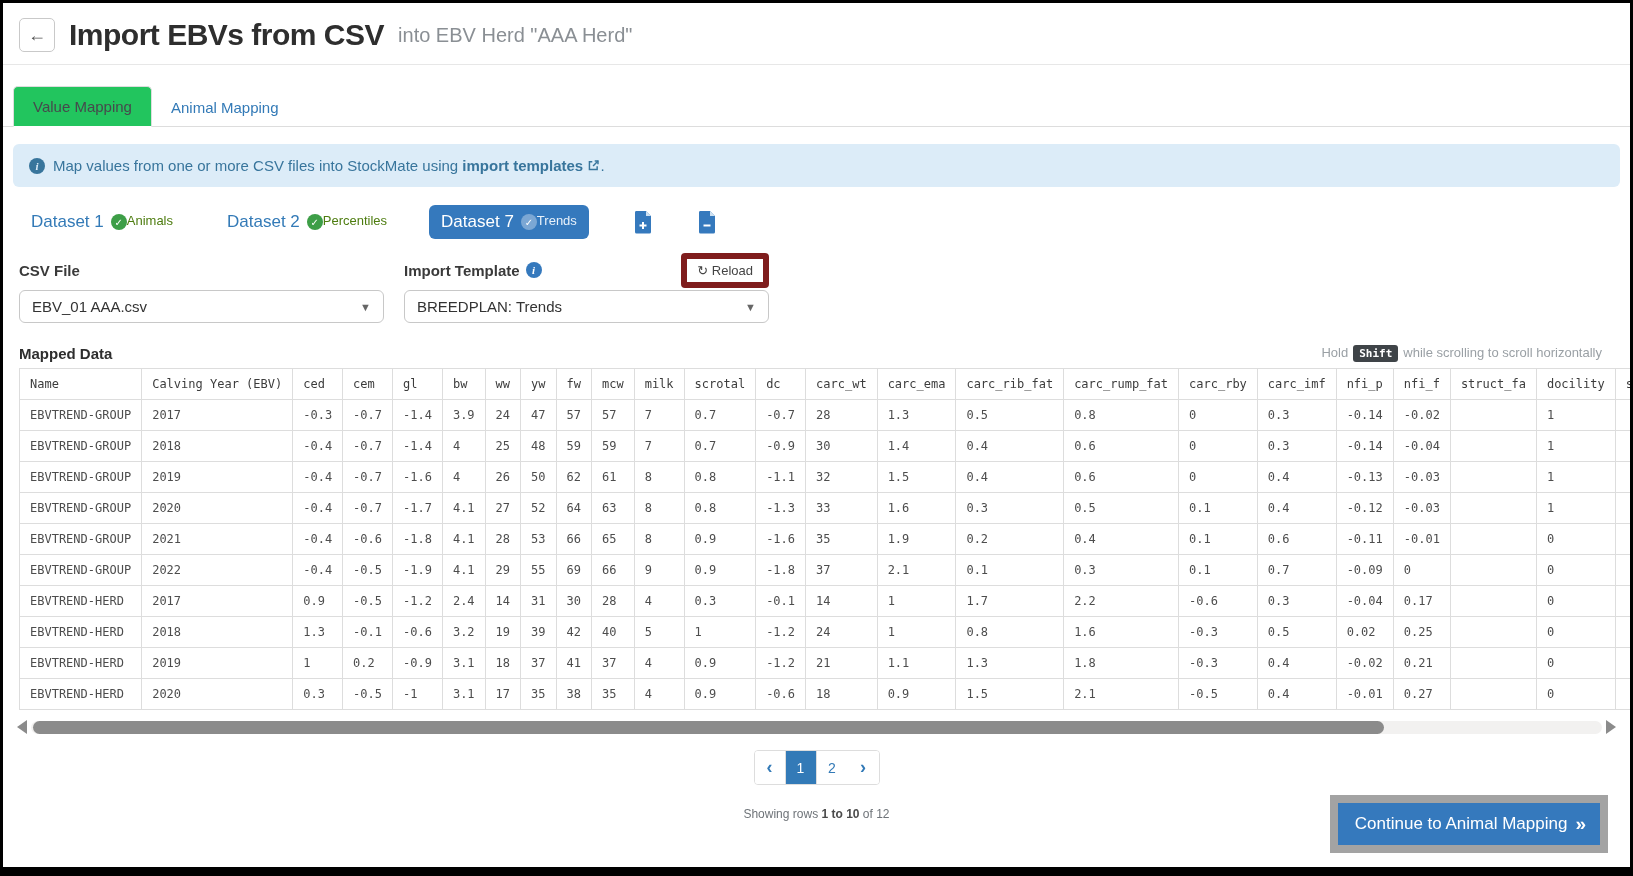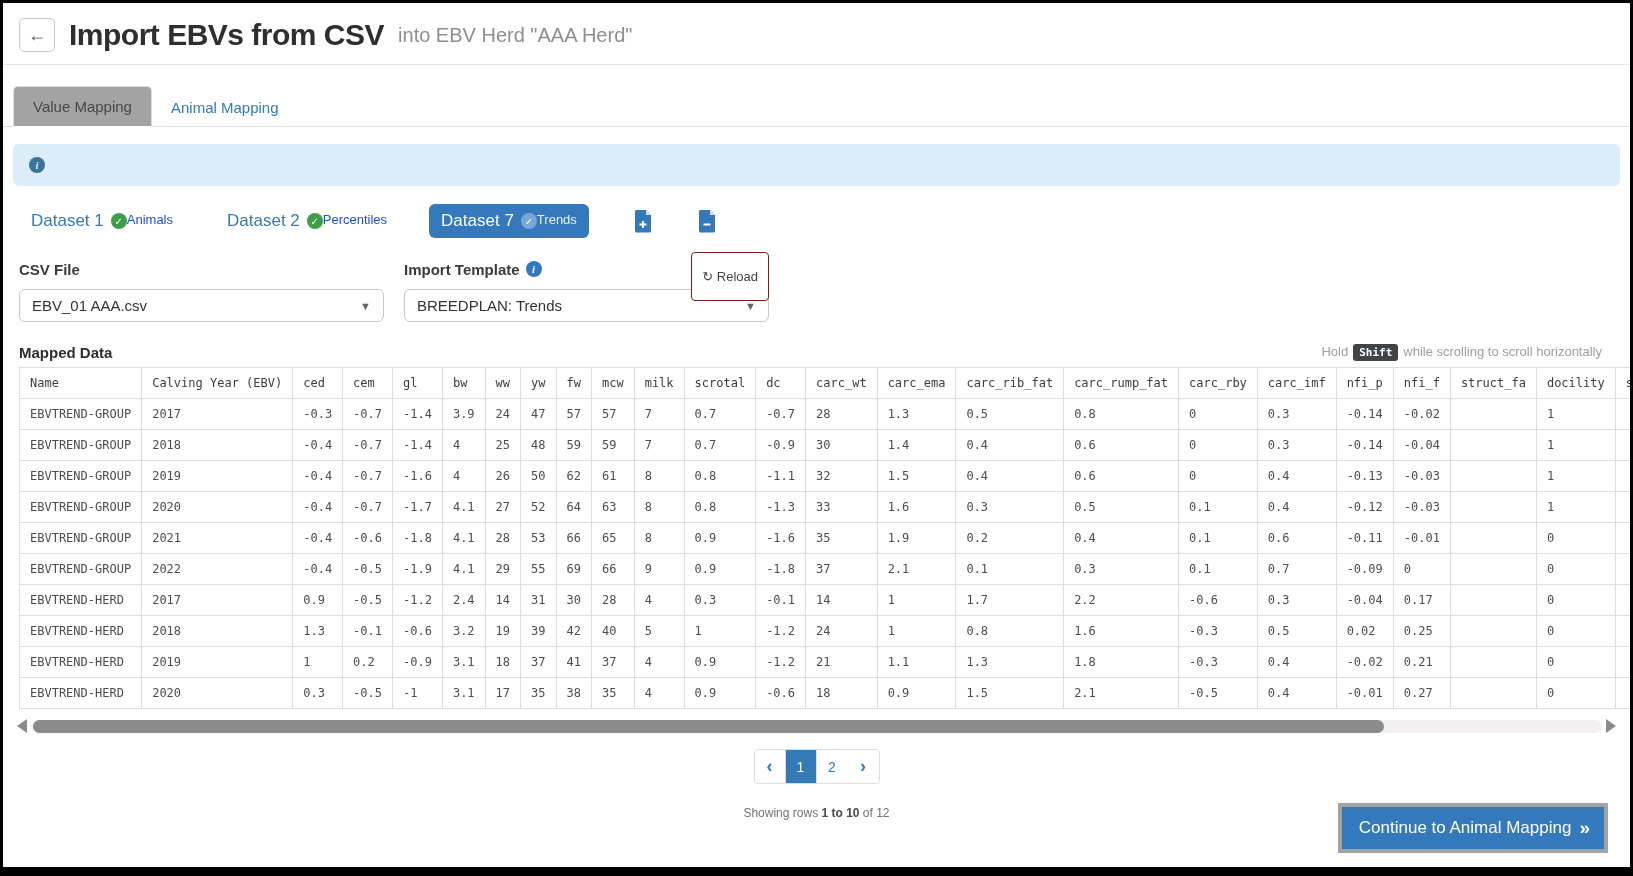--- a/index.html
+++ b/index.html
@@ -19,7 +19,7 @@
   
   .tabs { display:flex; align-items:flex-end; padding:0 10px; margin-top:20px; border-bottom:1px solid #ddd; }
   .tab { padding:11px 19px; font-size:15px; cursor:pointer; position:relative; top:1px; }
-  .tab.active { border:1px solid #ddd; border-bottom:1px solid #fff; border-radius:5px 5px 0 0; color:#46494c; background:#a3a3a3; }
+  .tab.active { border:1px solid #ddd; border-bottom:1px solid #fff; border-radius:5px 5px 0 0; color:#46494c; background:#22c55e; }
   .tab.link { color:#337ab7; }
   .tab.muted { color:#74797e; }
   

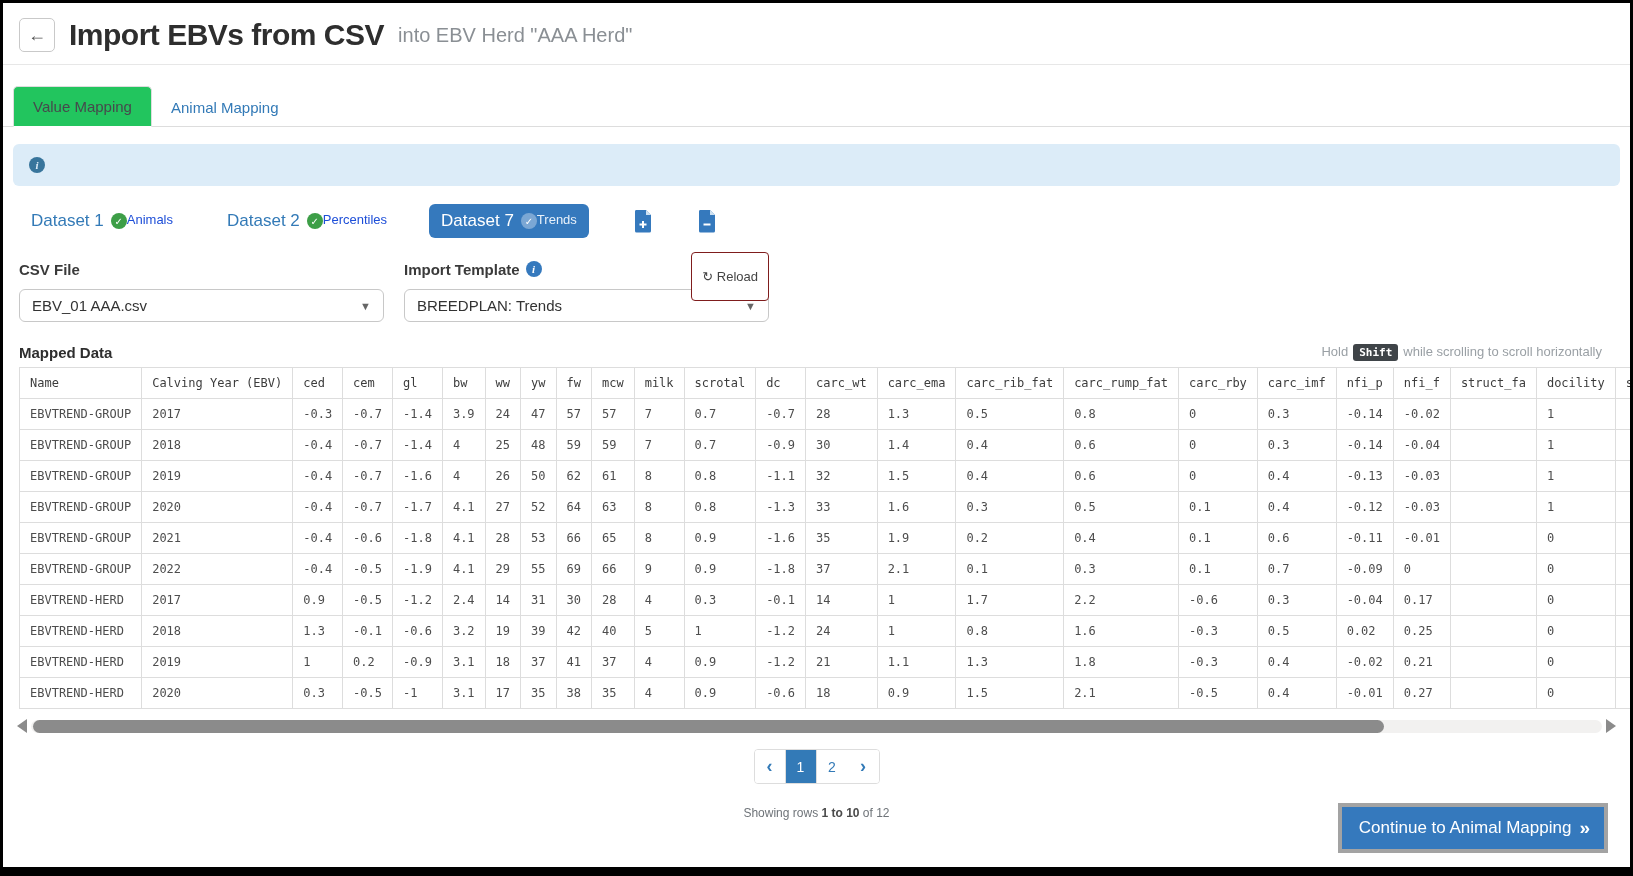--- a/index.html
+++ b/index.html
@@ -100,6 +100,15 @@
 
 <div class="info-banner">
   <span class="info-circle">i</span>
+  <span>
+    <span>Map values from one or more CSV files into StockMate using</span>
+    <b>import templates</b>
+    <svg class="ext-icon" viewBox="0 0 16 16" fill="none" stroke="#38759c" stroke-width="1.8">
+      <path d="M6.5 3.5H3v9.5h9.5V9"></path>
+        <path d="M9.5 2.5h4v4"></path>
+        <path d="M13.5 2.5L7.5 8.5"></path>
+    </svg><span>.</span>
+  </span>
 </div>
 
 <div class="datasets">

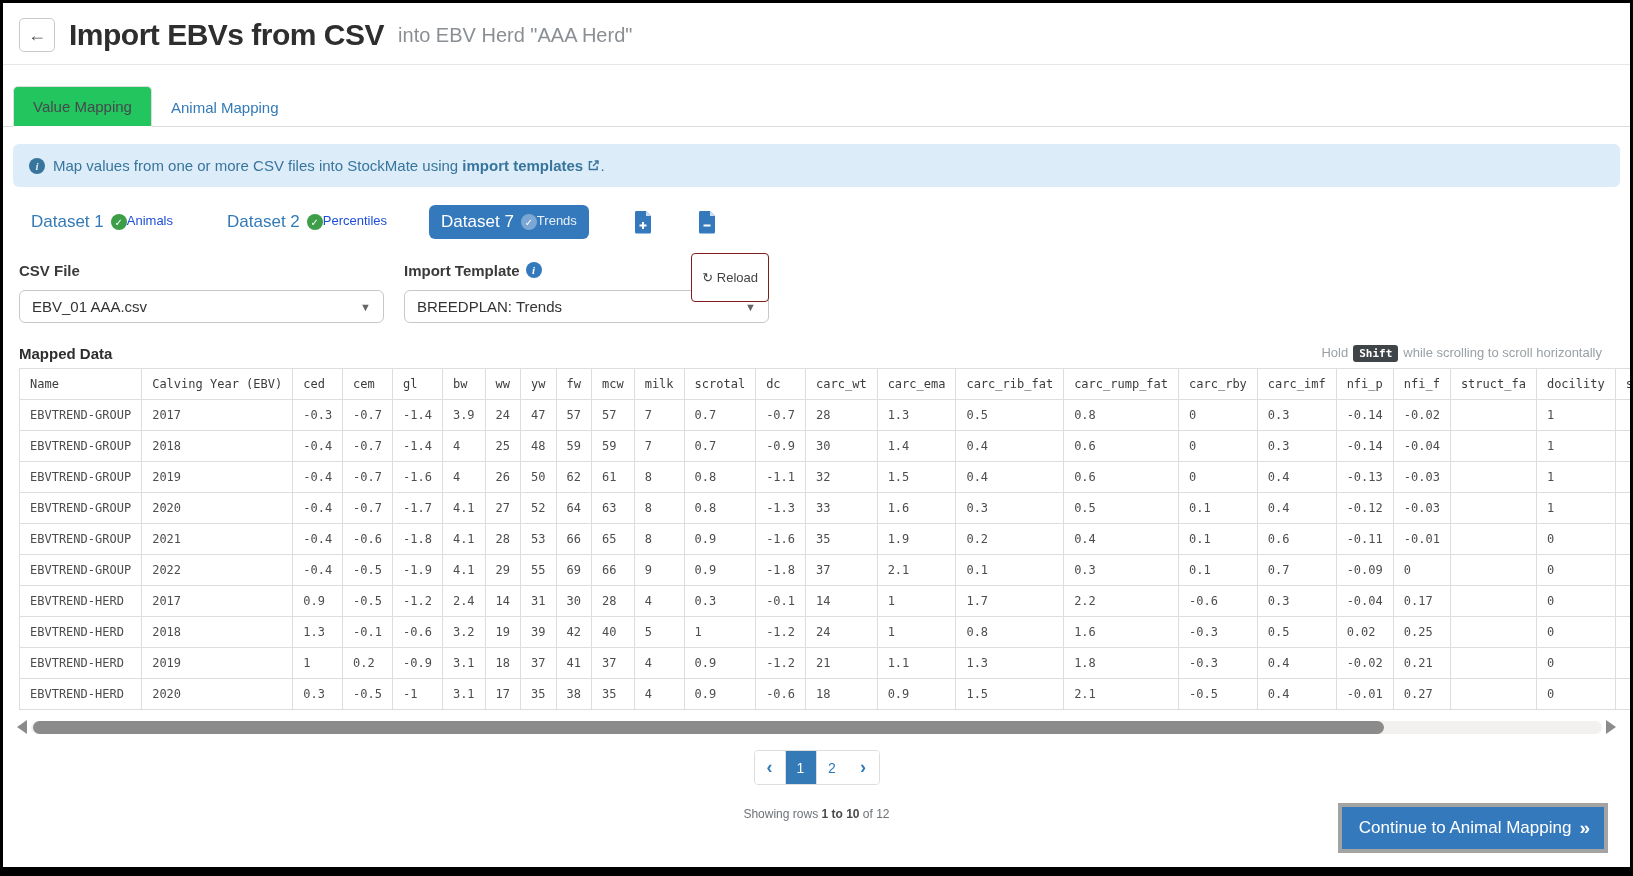--- a/index.html
+++ b/index.html
@@ -33,7 +33,7 @@
   .datasets { display:flex; align-items:center; gap:30px; margin:18px 16px 0 16px; }
   .ds { display:flex; flex-direction:row; cursor:pointer; padding:7px 12px; border-radius:6px; }
   .ds-top { display:flex; align-items:center; gap:7px; font-size:17px; color:#337ab7; }
-  .ds-sub { font-size:13px; color:#1d4ed8; margin-top:1px; }
+  .ds-sub { font-size:13px; color:#4d7c0f; margin-top:1px; }
   .ds.active { background:#3579bd; }
   .ds.active .ds-top { color:#fff; }
   .ds.active .ds-sub { color:#e8f1fa; }

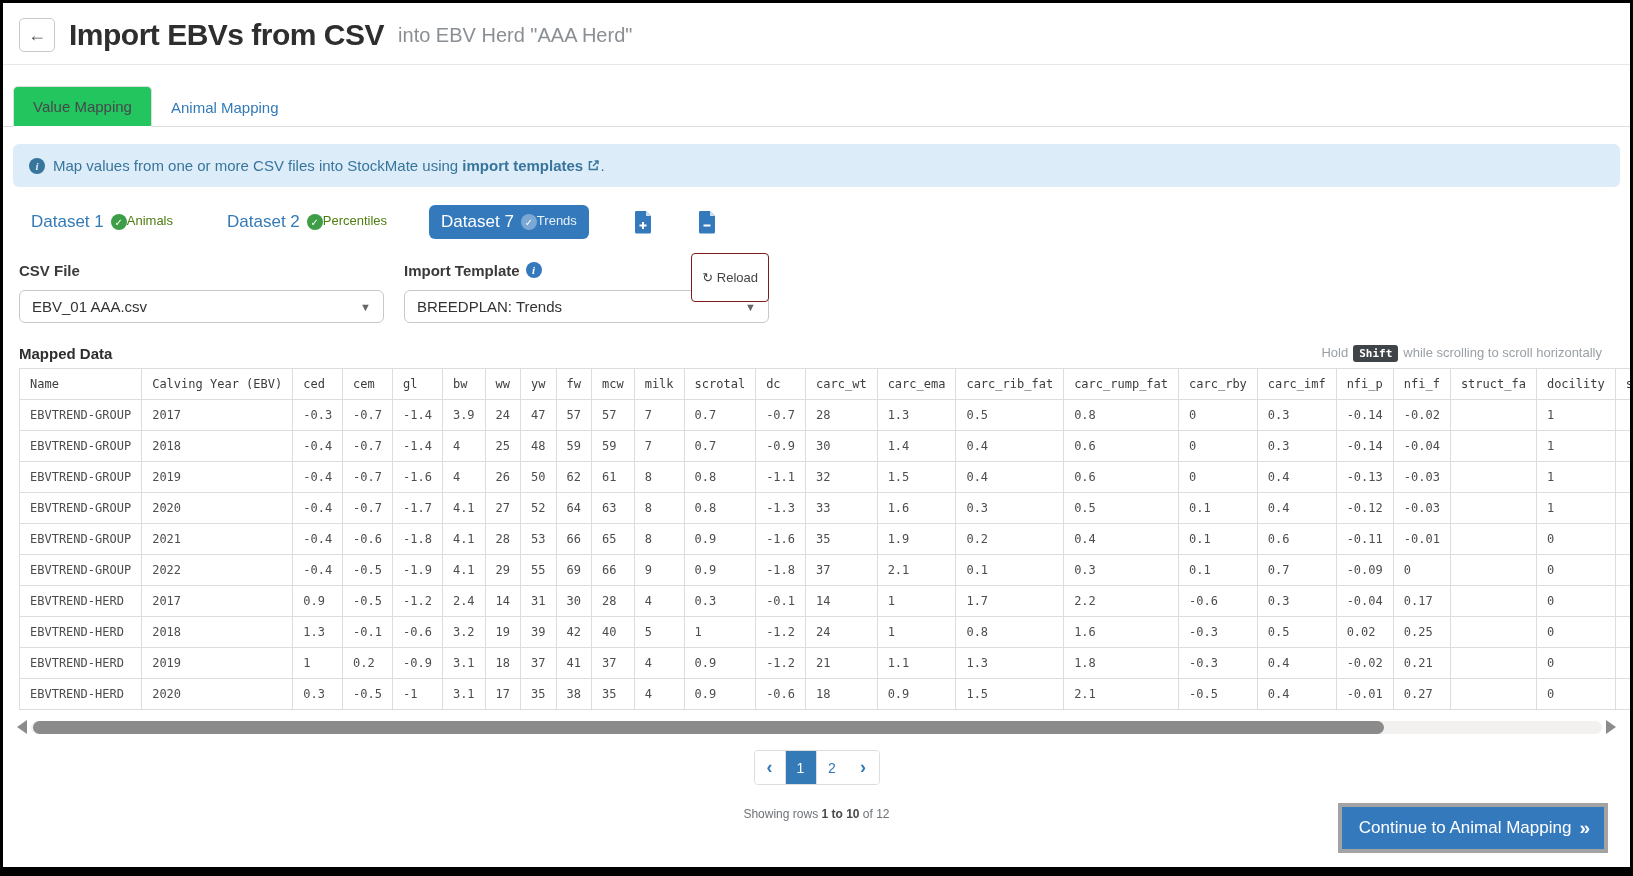--- a/index.html
+++ b/index.html
@@ -48,8 +48,8 @@
   .sel-box { border:1px solid #c8c8c8; border-radius:6px; height:33px; display:flex; align-items:center;
     justify-content:space-between; padding:0 12px; font-size:15px; color:#333; cursor:pointer; background:#fff; }
   .caret { color:#666; font-size:11px; }
-  .reload-btn { position:absolute; right:0; top:-6px; border:1px solid #7f1d1d; border-radius:4px; background:#fff;
-    font-size:13px; color:#444; padding:16px 10px; cursor:pointer; }
+  .reload-btn { position:absolute; right:0; top:-6px; border:6px solid #7f1d1d; border-radius:4px; background:#fff;
+    font-size:13px; color:#444; padding:4px 10px; cursor:pointer; }
   
   .mapped-head { display:flex; justify-content:space-between; align-items:flex-end; margin:22px 28px 6px 16px; }
   .mapped-title { font-size:15px; font-weight:bold; color:#2e2e2e; }

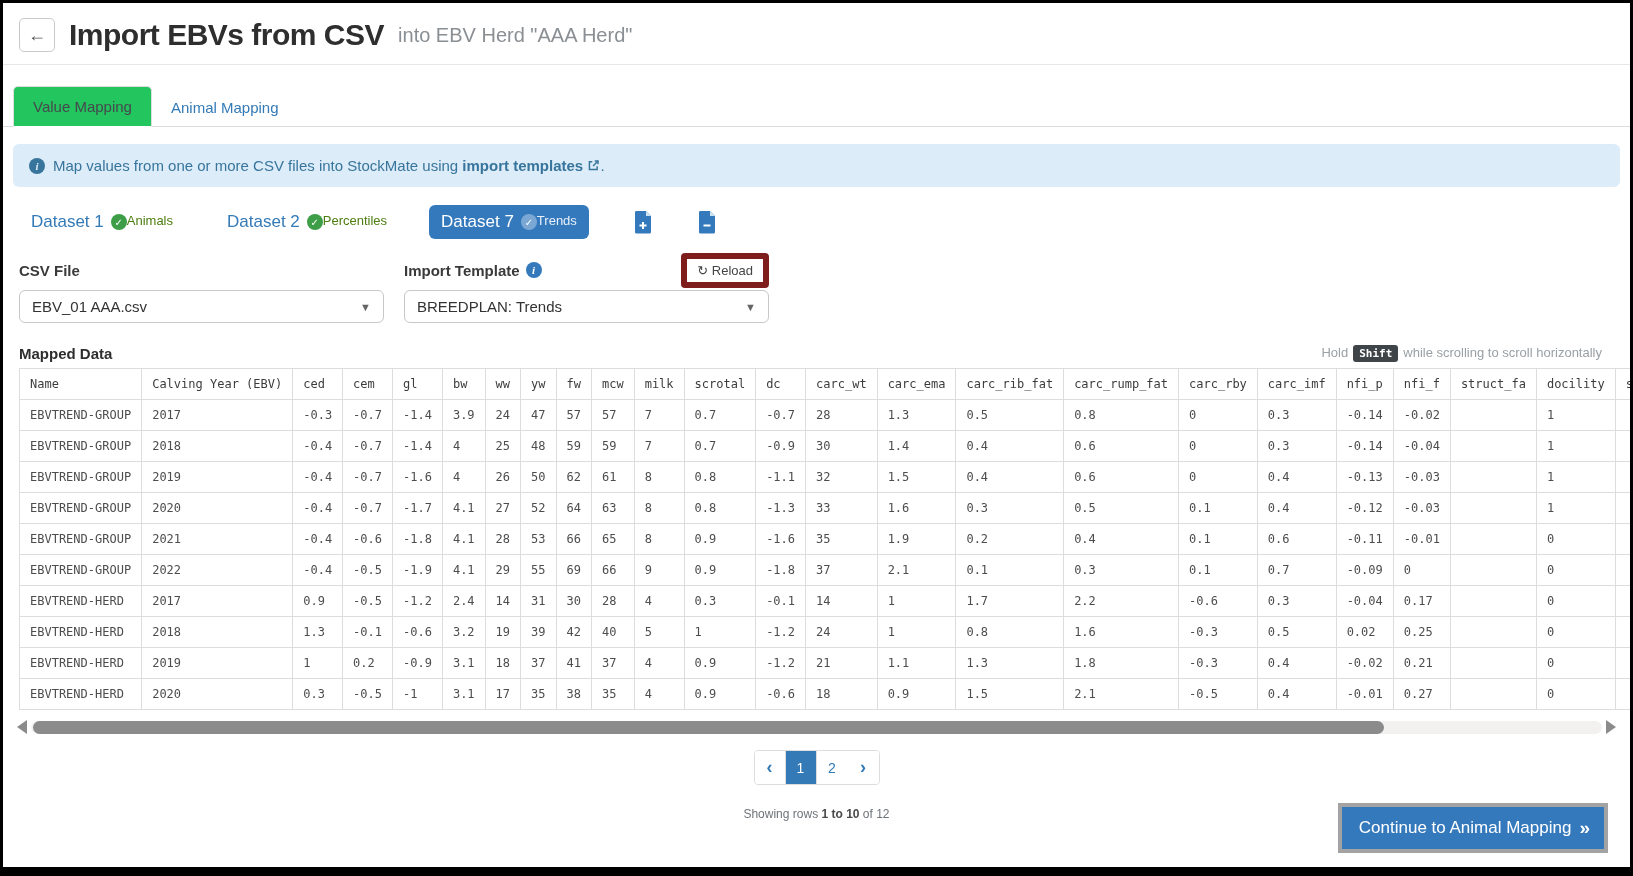--- a/index.html
+++ b/index.html
@@ -79,7 +79,7 @@
   .row-summary b { color:#4a4a4a; }
   
   .footer { position:absolute; right:22px; bottom:14px; }
-  .highlight-ring { border:4px solid #a3a3a3; display:inline-block;margin-top:48px; }
+  .highlight-ring { border:8px solid #a3a3a3; display:inline-block;margin-top:48px; }
   .continue-btn { background:#3579bd; color:#fff; border:none; font-size:17px; padding:10px 17px;
     cursor:pointer; font-family:"Liberation Sans", sans-serif; display:flex; align-items:center; gap:8px; }
   .dbl-chev { font-size:19px; font-weight:bold; letter-spacing:-3px;}

